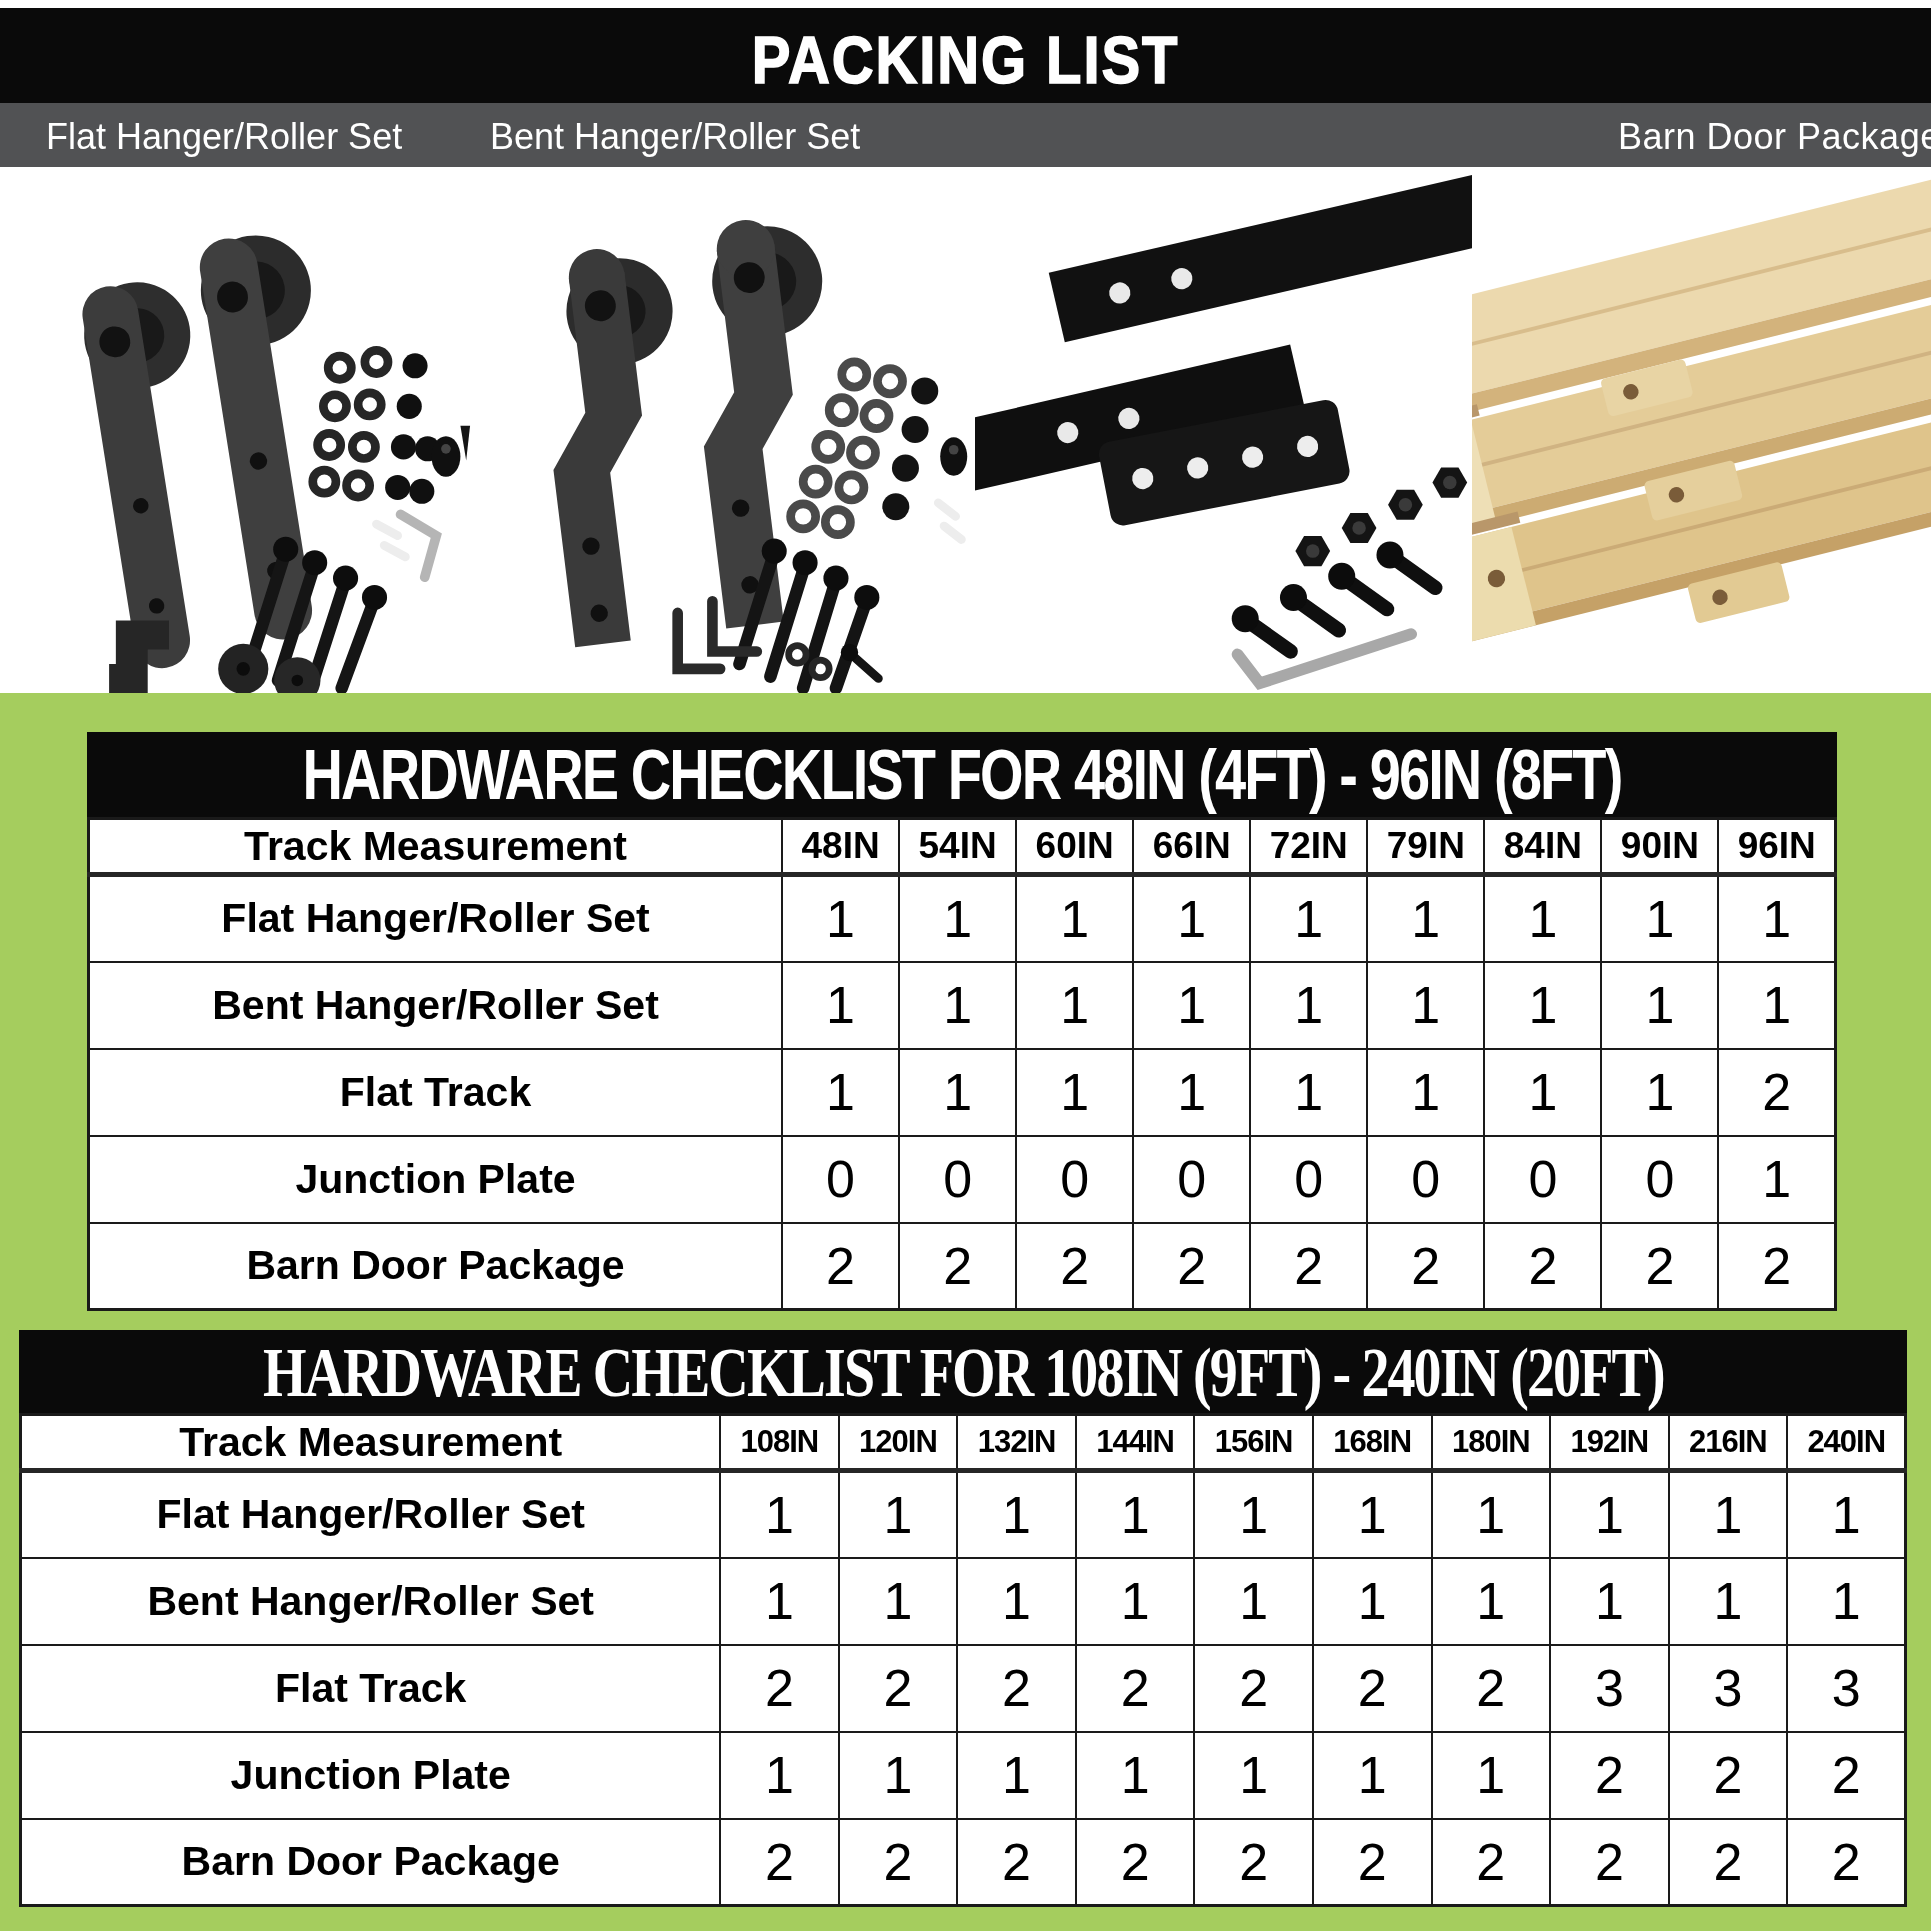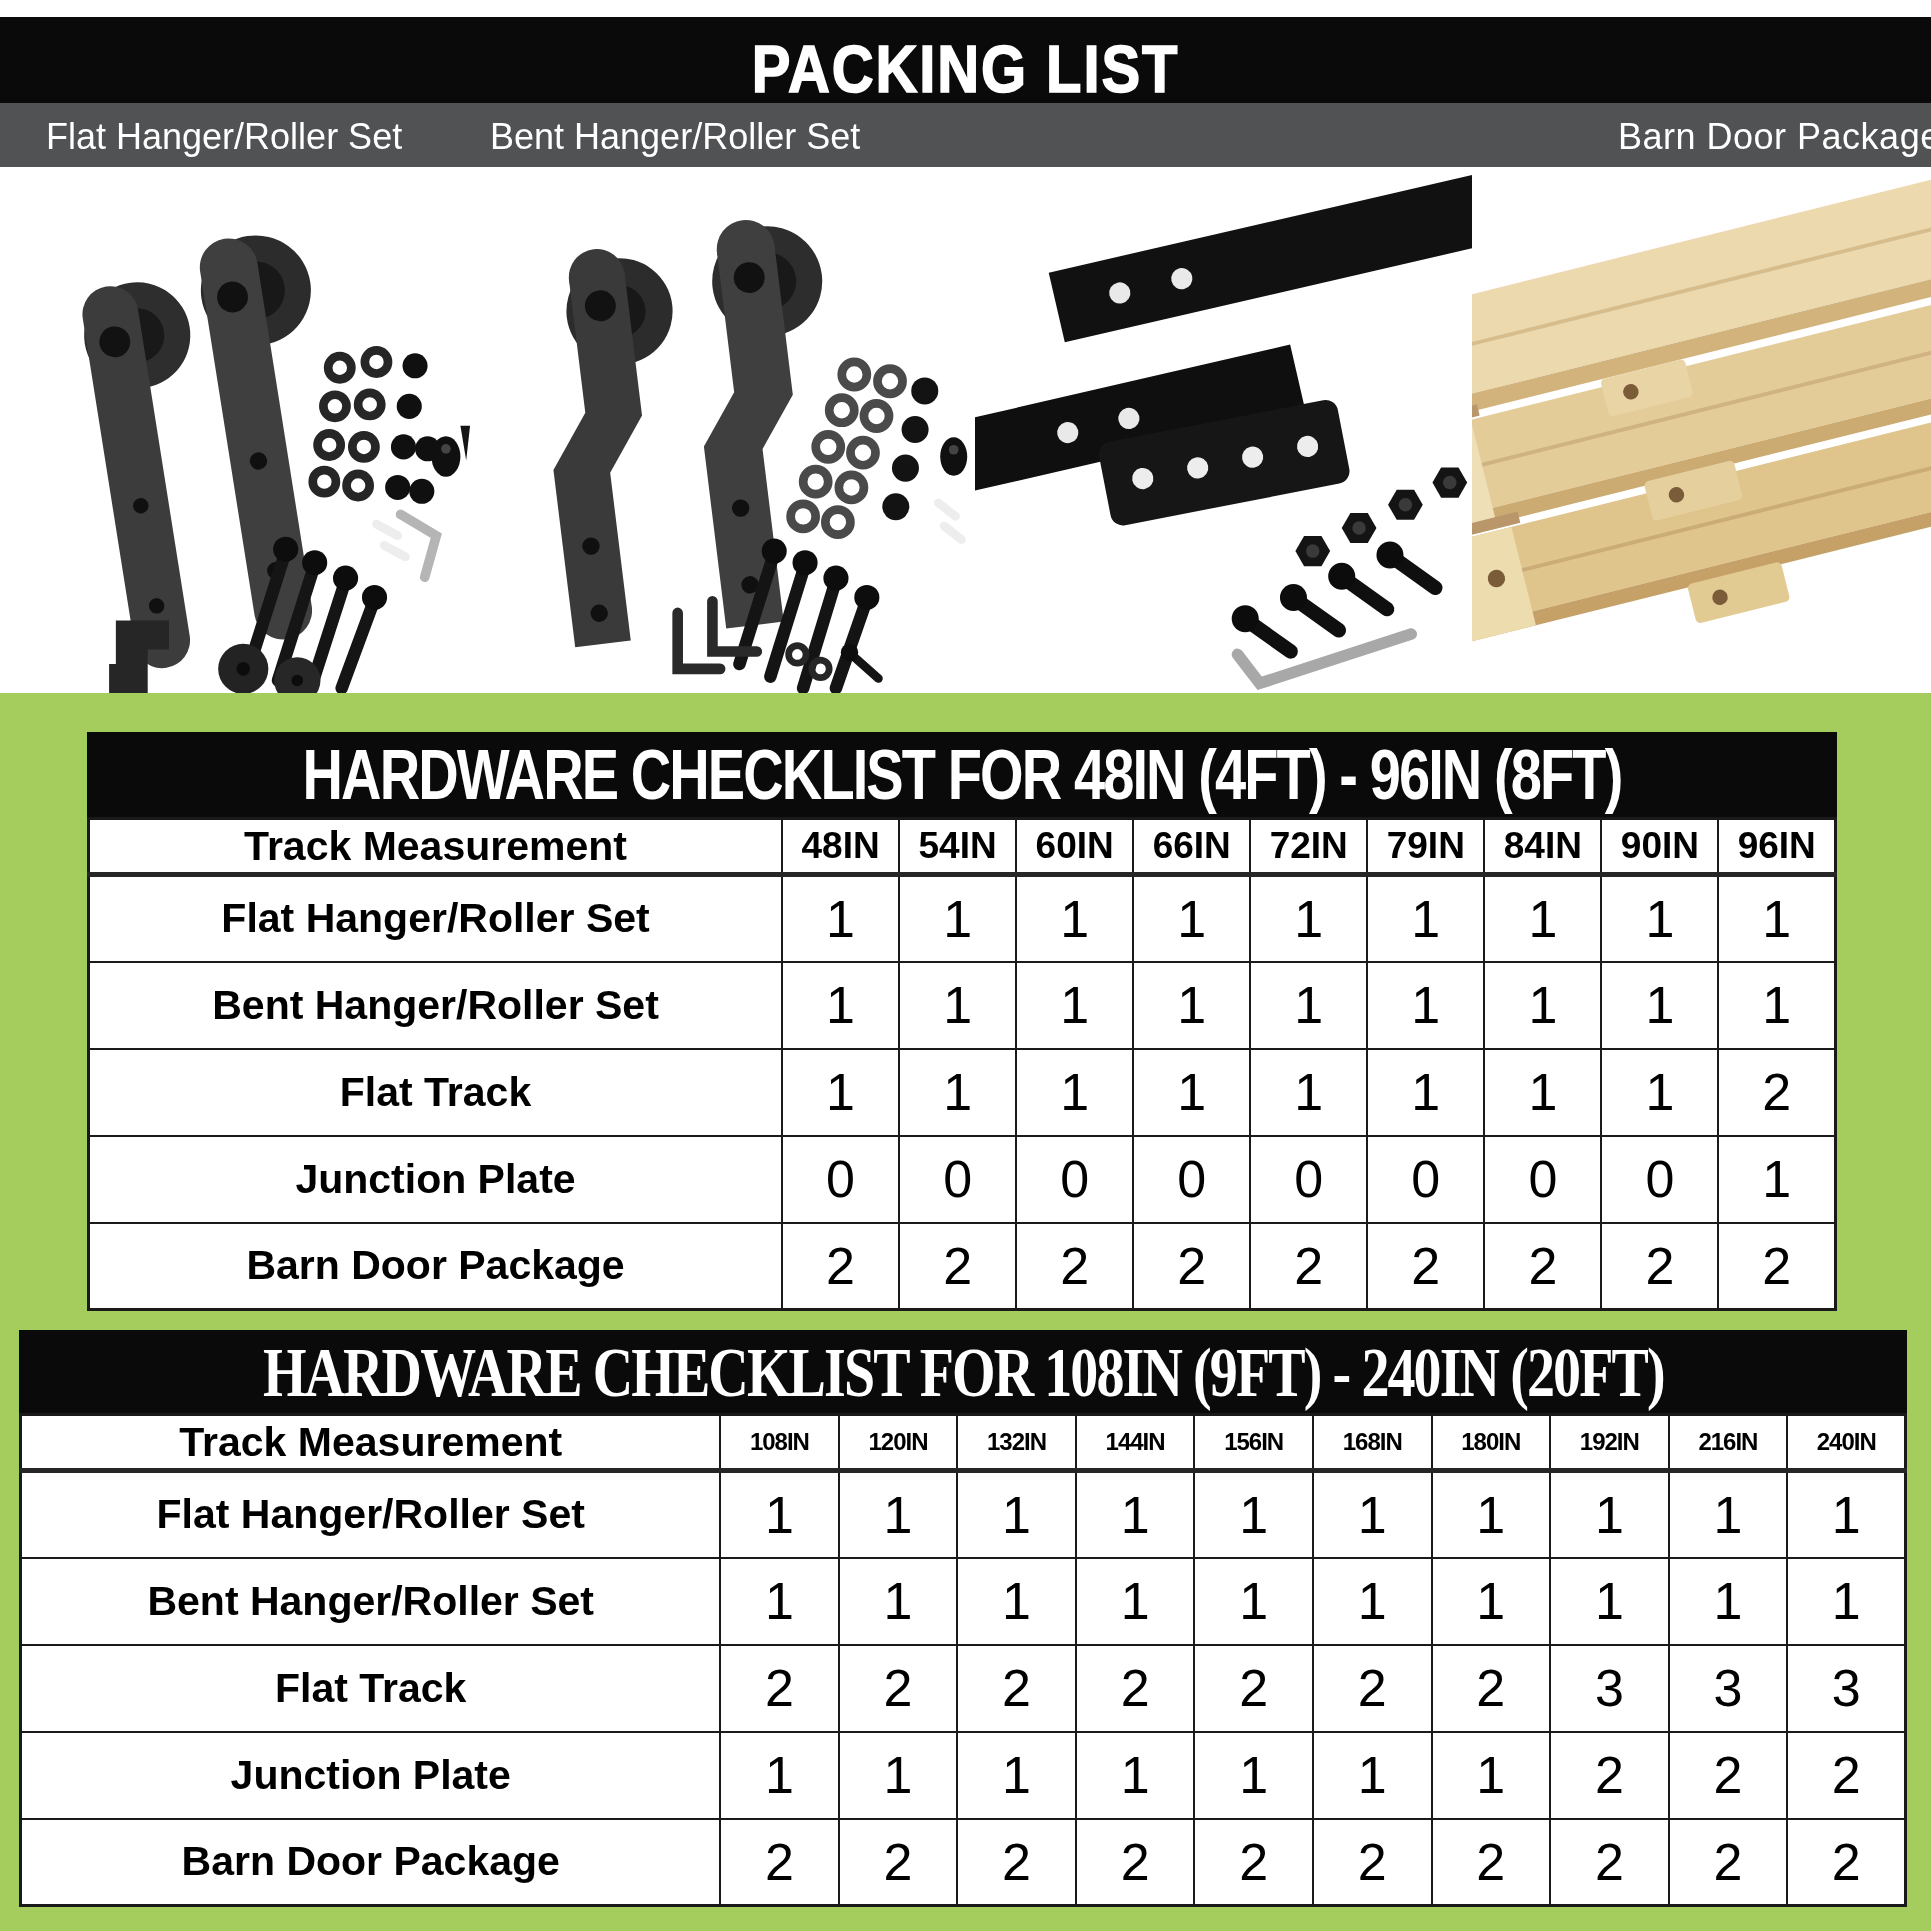--- a/index.html
+++ b/index.html
@@ -14,7 +14,7 @@
   #canvas{position:relative;width:1931px;height:1931px;overflow:hidden;background:#fff;}
 
   
-  .top-black{position:absolute;left:0;top:17px;width:1931px;height:103px;background:var(--band-black);
+  .top-black{position:absolute;left:0;top:8px;width:1931px;height:103px;background:var(--band-black);
     display:flex;align-items:center;justify-content:center;}
   .main-title{color:#fff;font-size:58px;font-weight:700;letter-spacing:1.9px;
     transform:scaleY(1.15);-webkit-text-stroke:1.4px #fff;white-space:nowrap;}

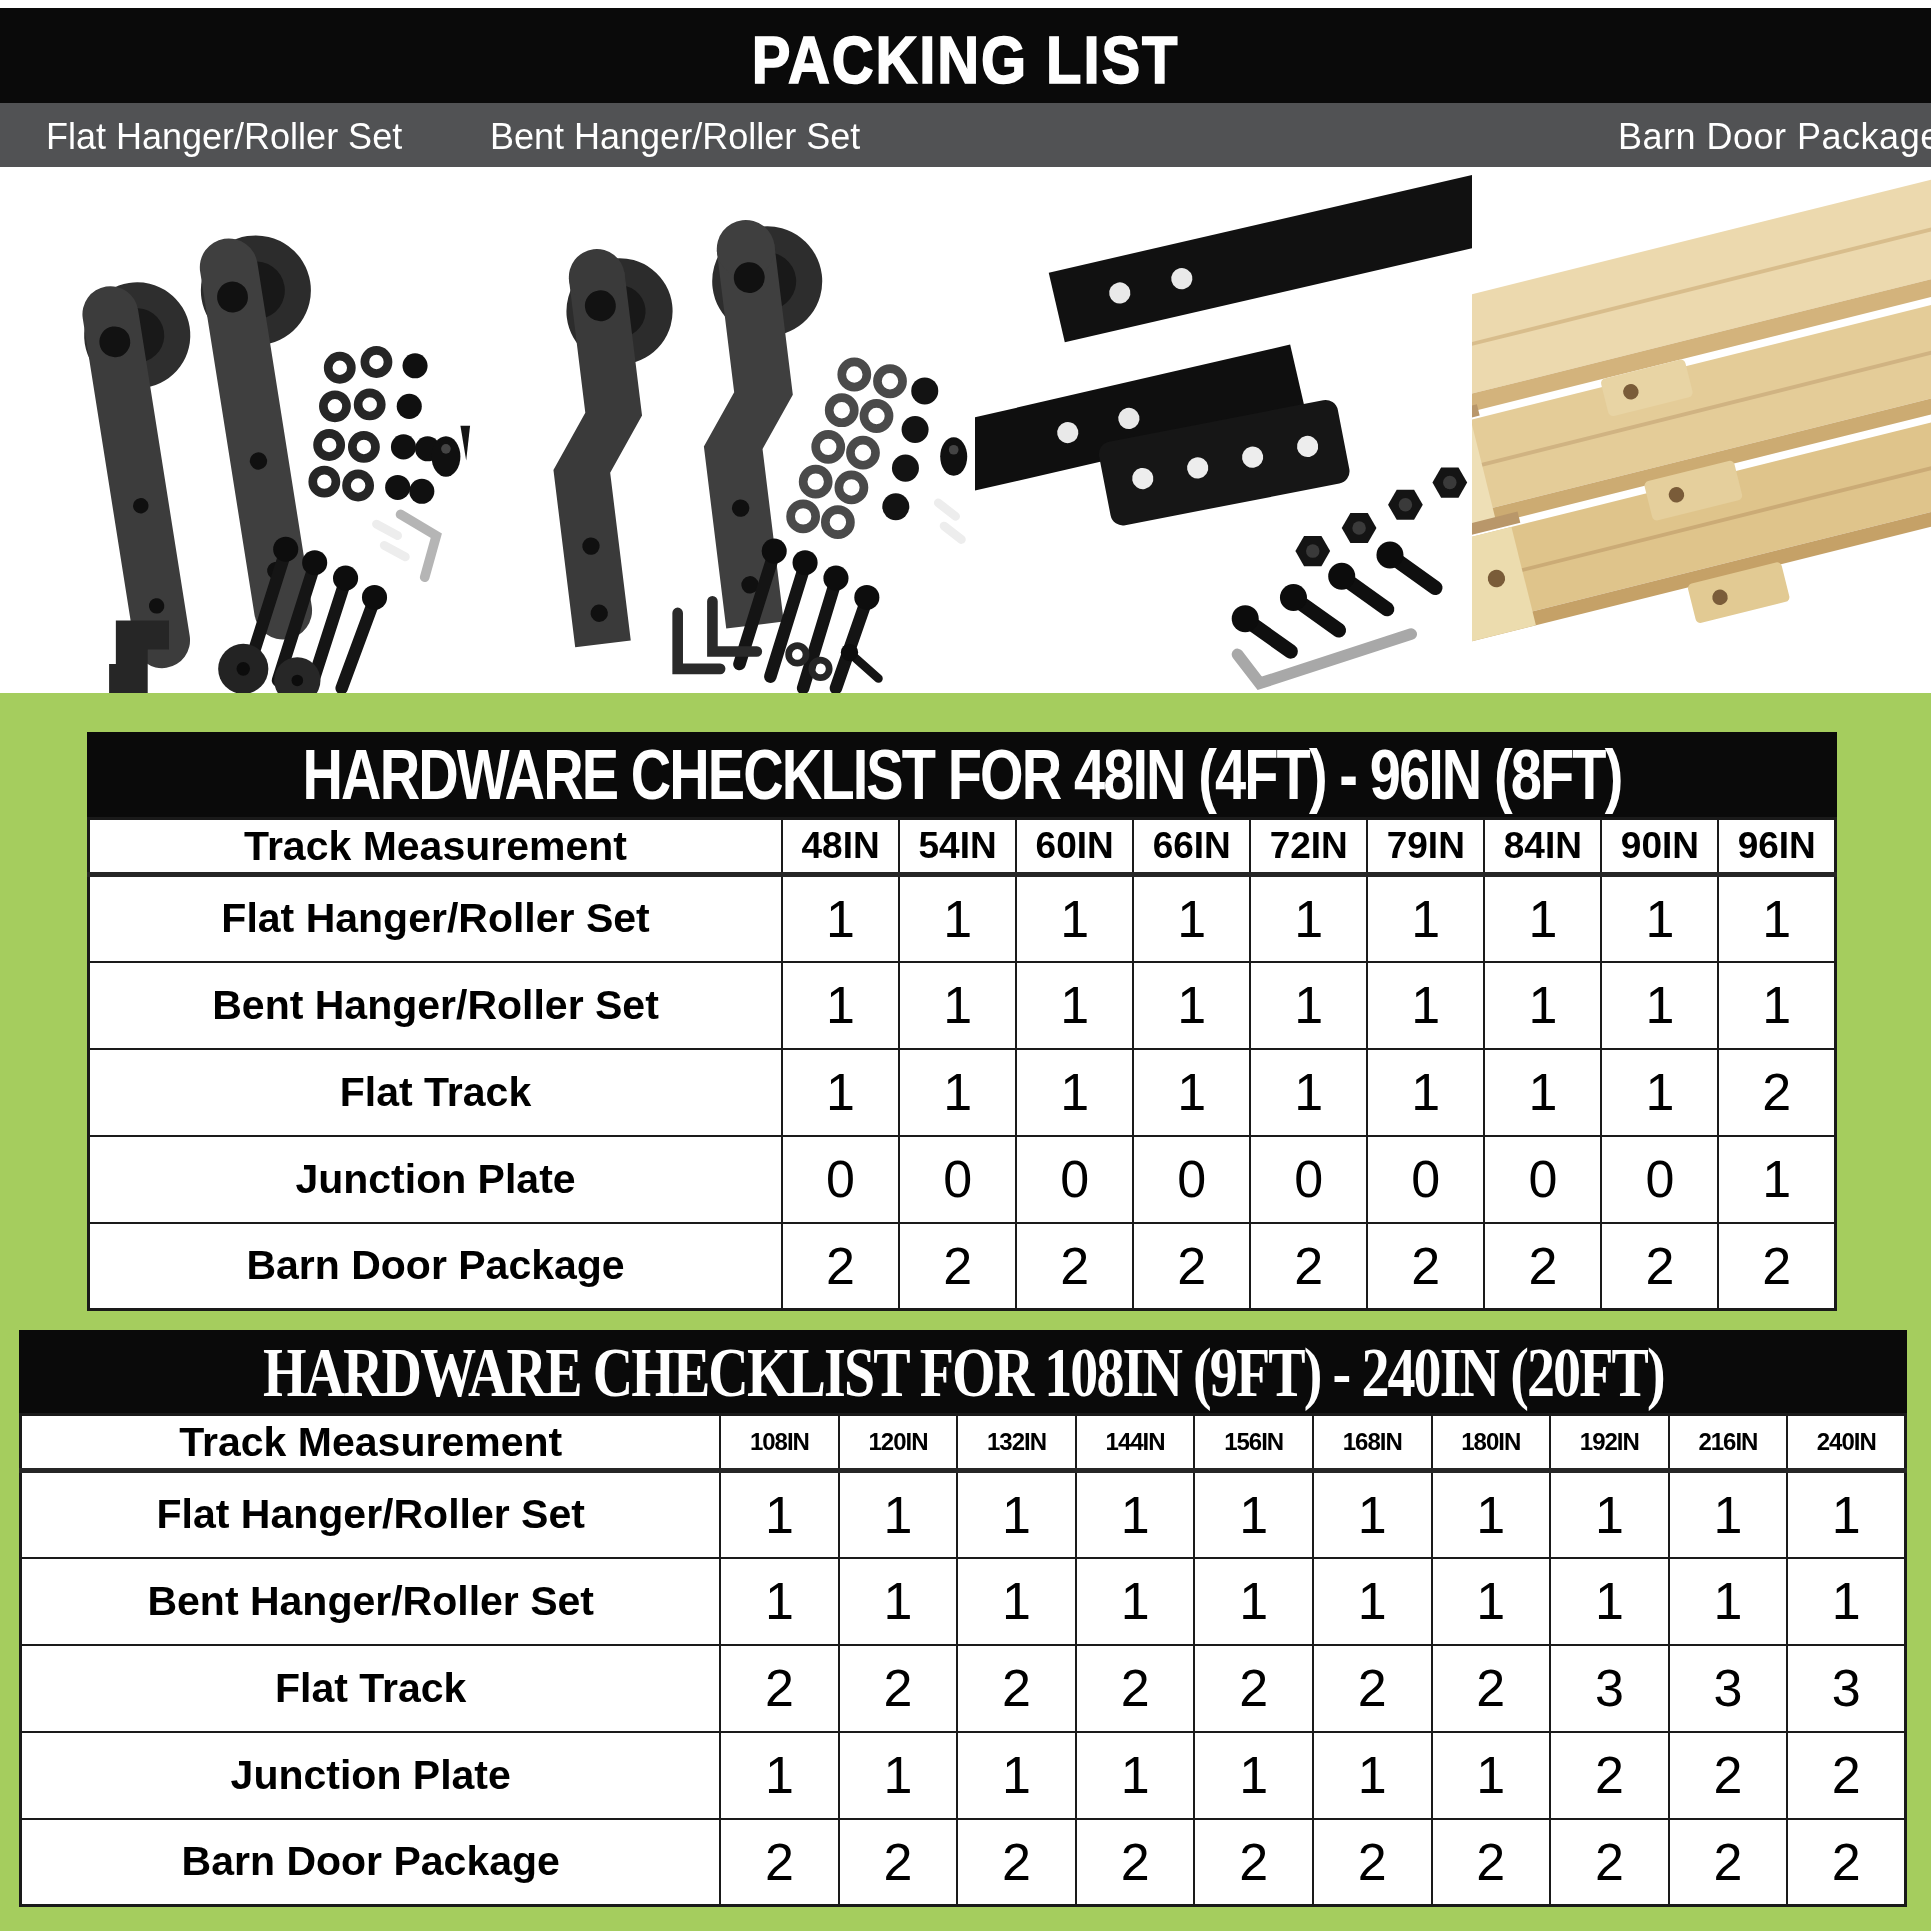--- a/index.html
+++ b/index.html
@@ -49,7 +49,7 @@
   table.checklist th,table.checklist td{border:2.9px solid var(--border);text-align:center;vertical-align:middle;padding:0;color:#000;}
   table.checklist thead th{height:56px;font-size:37px;font-weight:700;border-bottom:5.8px solid #262626;}
   table.checklist thead th.corner{font-size:41px;letter-spacing:0;}
-  .t2 table.checklist thead th{font-size:24px;letter-spacing:-1px;}
+  .t2 table.checklist thead th{font-size:31px;letter-spacing:-1px;}
   .t2 table.checklist thead th.corner{font-size:41px;letter-spacing:0;}
   table.checklist tbody th.rowlabel{font-size:41px;font-weight:700;height:87px;}
   table.checklist tbody td{font-size:52px;font-weight:400;height:87px;}

